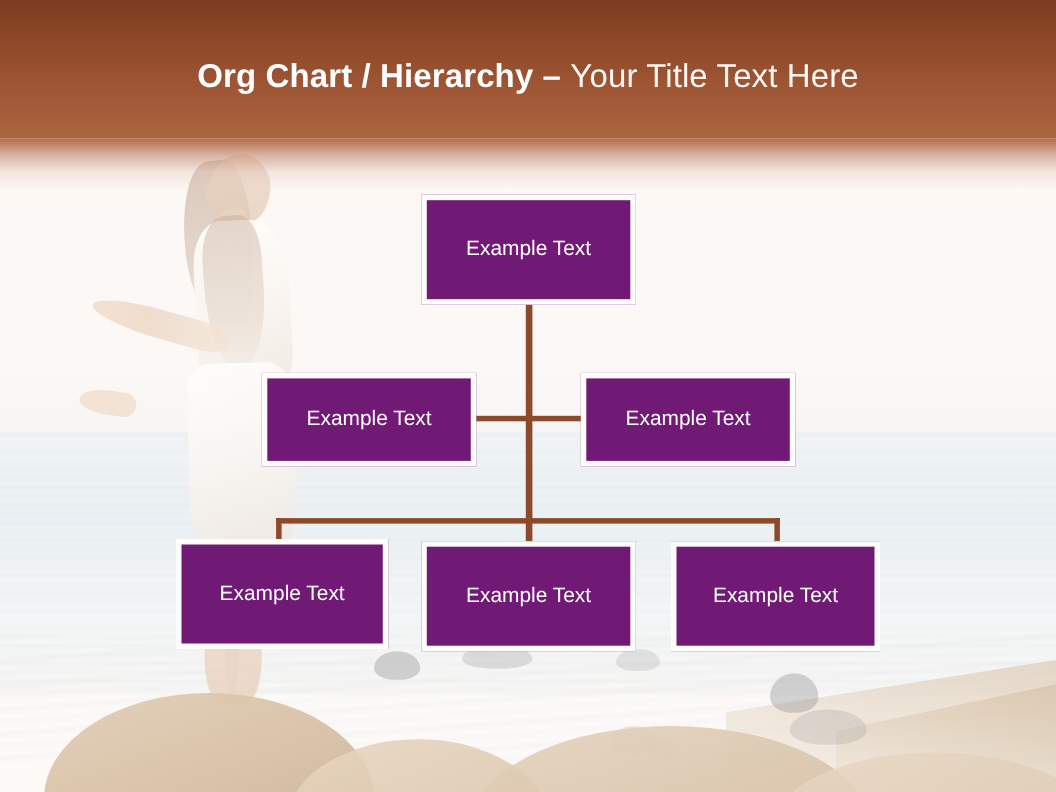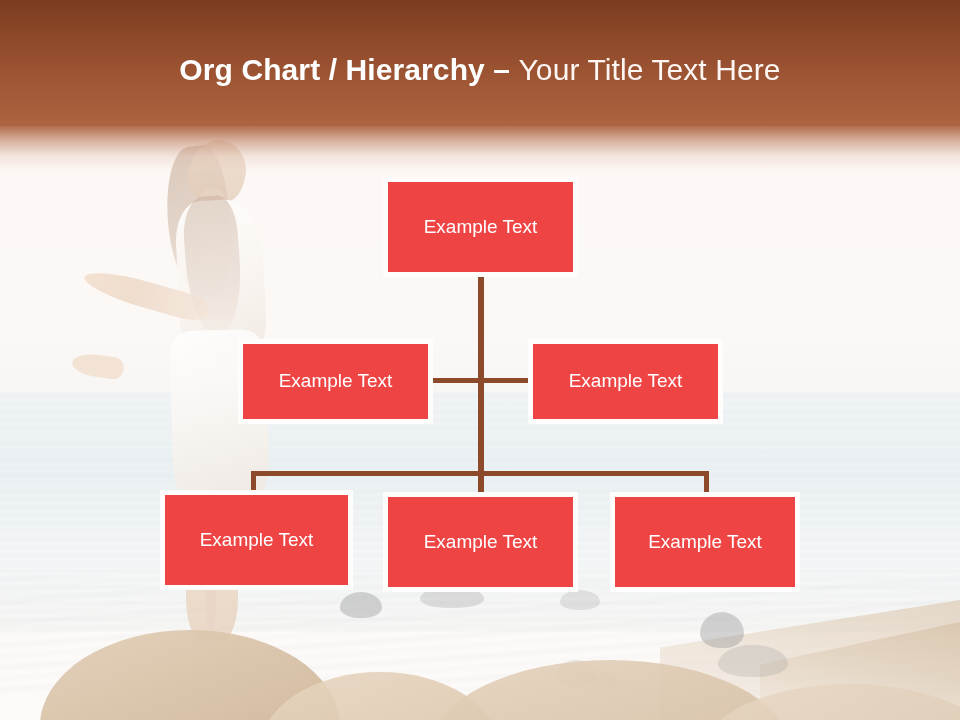--- a/index.html
+++ b/index.html
@@ -261,7 +261,7 @@
 
   .node {
     position: absolute;
-    background: #ef4444;
+    background: #701a75;
     border: 5px solid #fffdfb;
     box-sizing: border-box;
     color: #ffffff;

